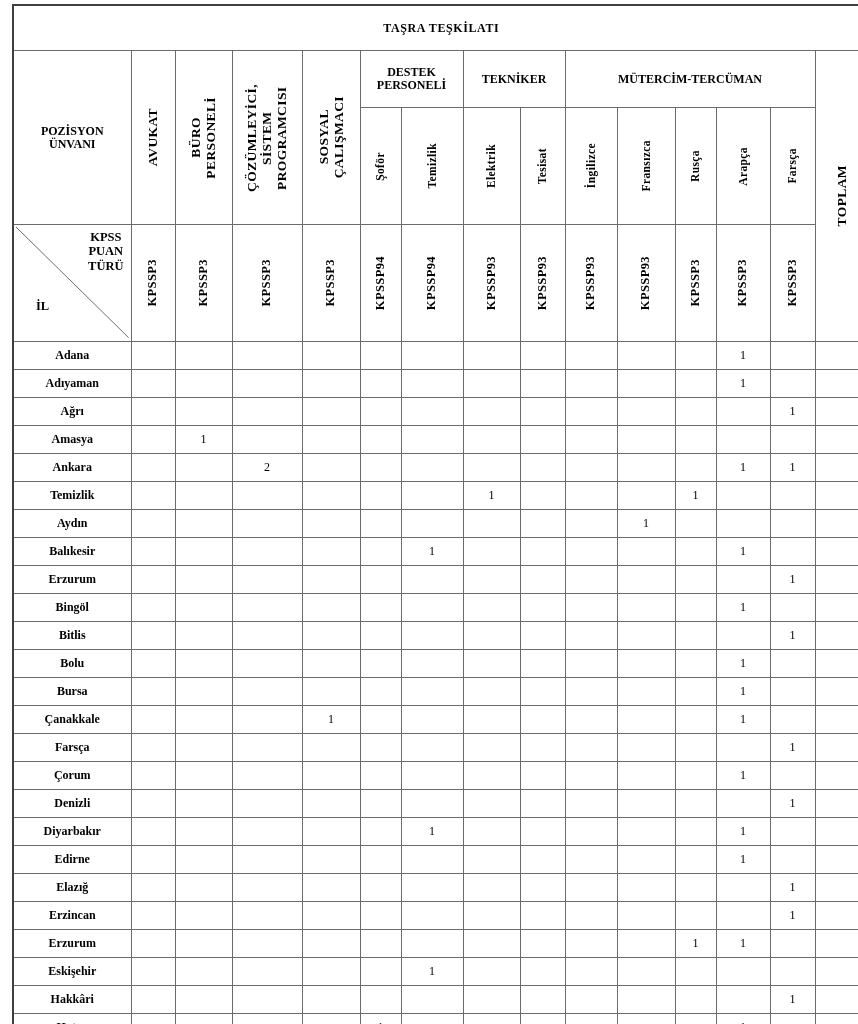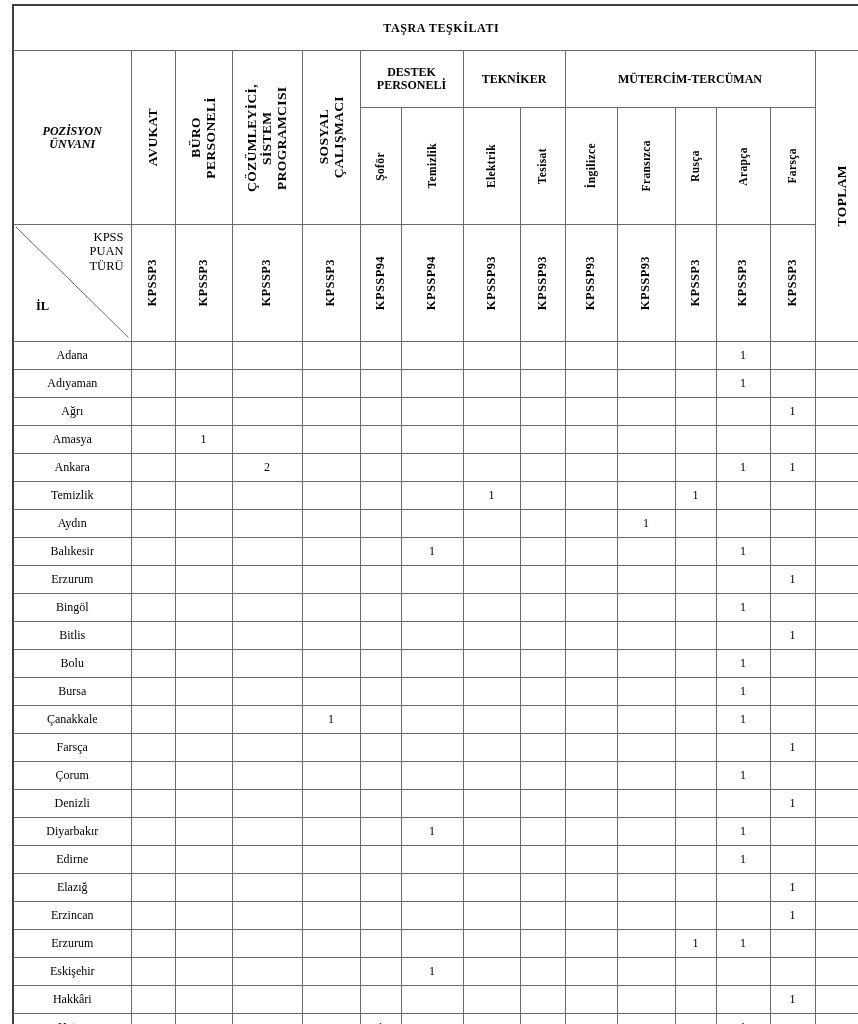--- a/index.html
+++ b/index.html
@@ -114,7 +114,6 @@
     line-height: 1.2;
     text-align: left;
     padding-left: 10px;
-    font-style: italic;
   }
 
   

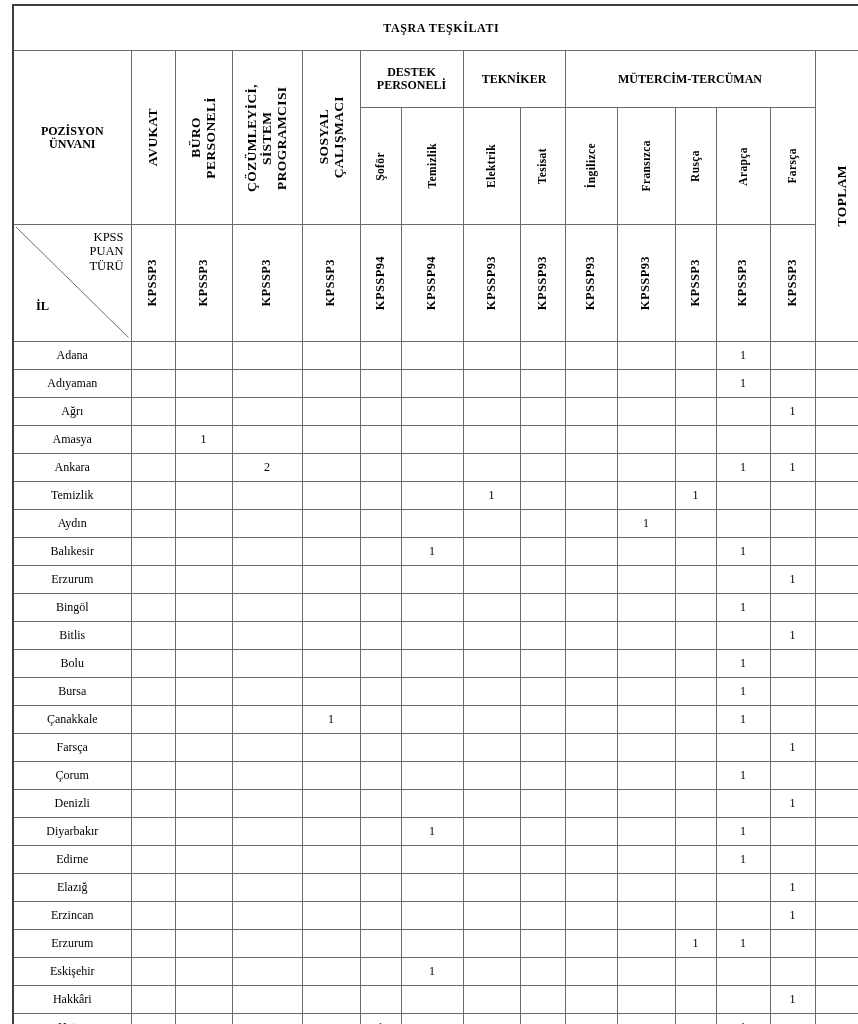--- a/index.html
+++ b/index.html
@@ -141,9 +141,9 @@
     position: absolute;
     top: 5px;
     right: 7px;
-    text-align: right;
+    text-align: center;
     font-size: 12.5px;
-    font-weight: normal;
+    font-weight: bold;
     line-height: 1.15;
     white-space: pre-line;
   }

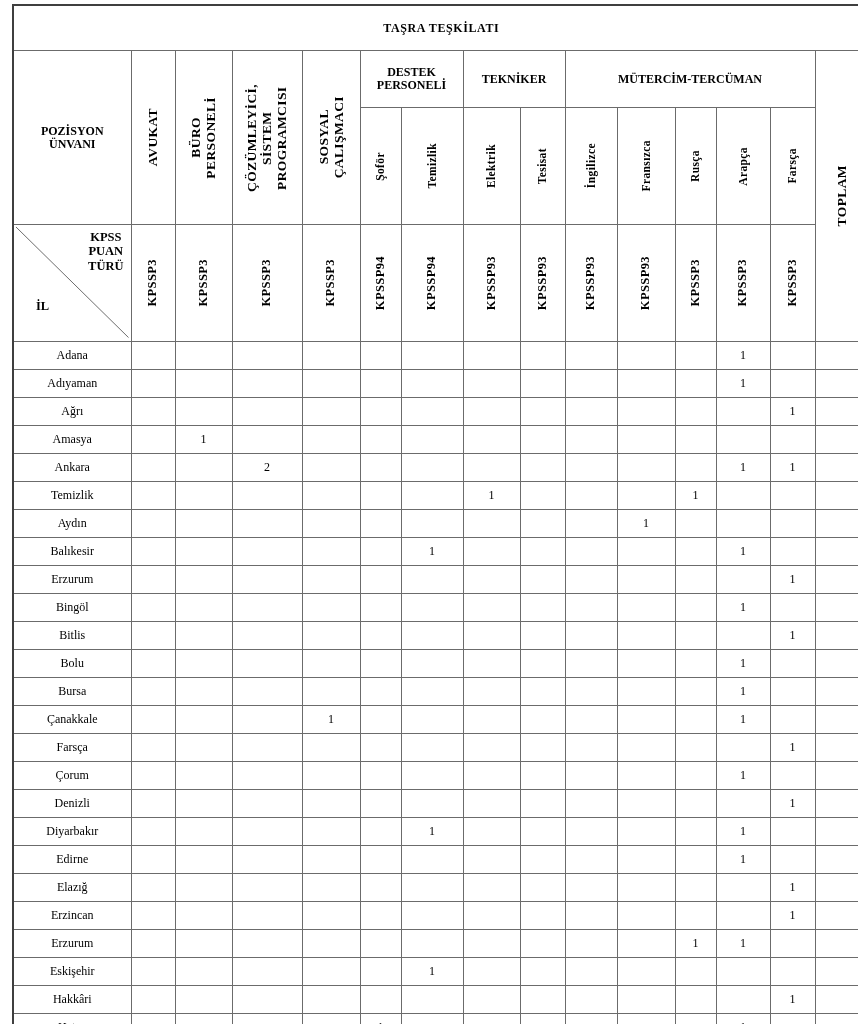--- a/index.html
+++ b/index.html
@@ -163,7 +163,7 @@
     text-align: left;
     padding-left: 9px;
     font-size: 13.5px;
-    font-weight: normal;
+    font-weight: bold;
     white-space: nowrap;
   }
   td.num {

